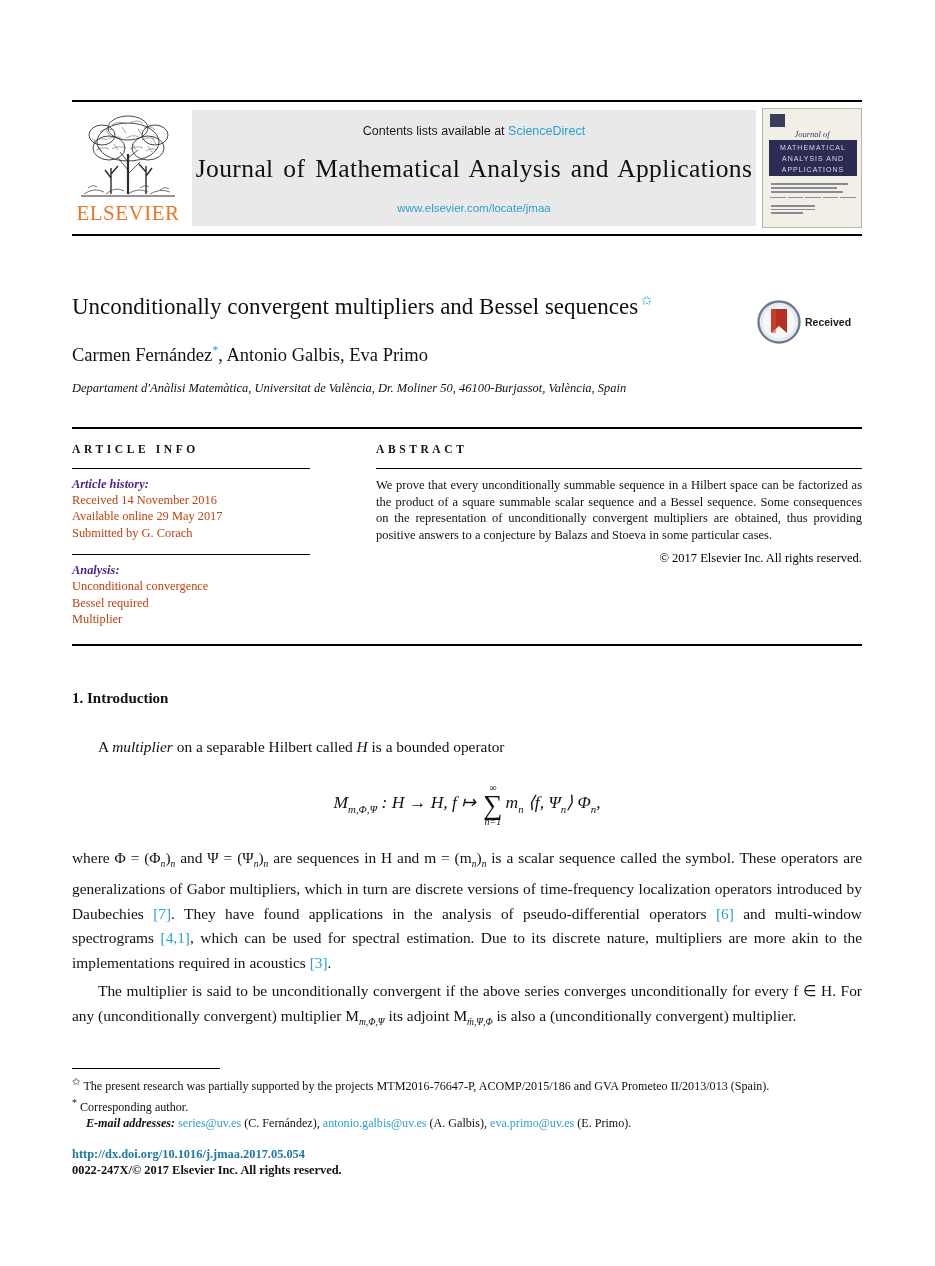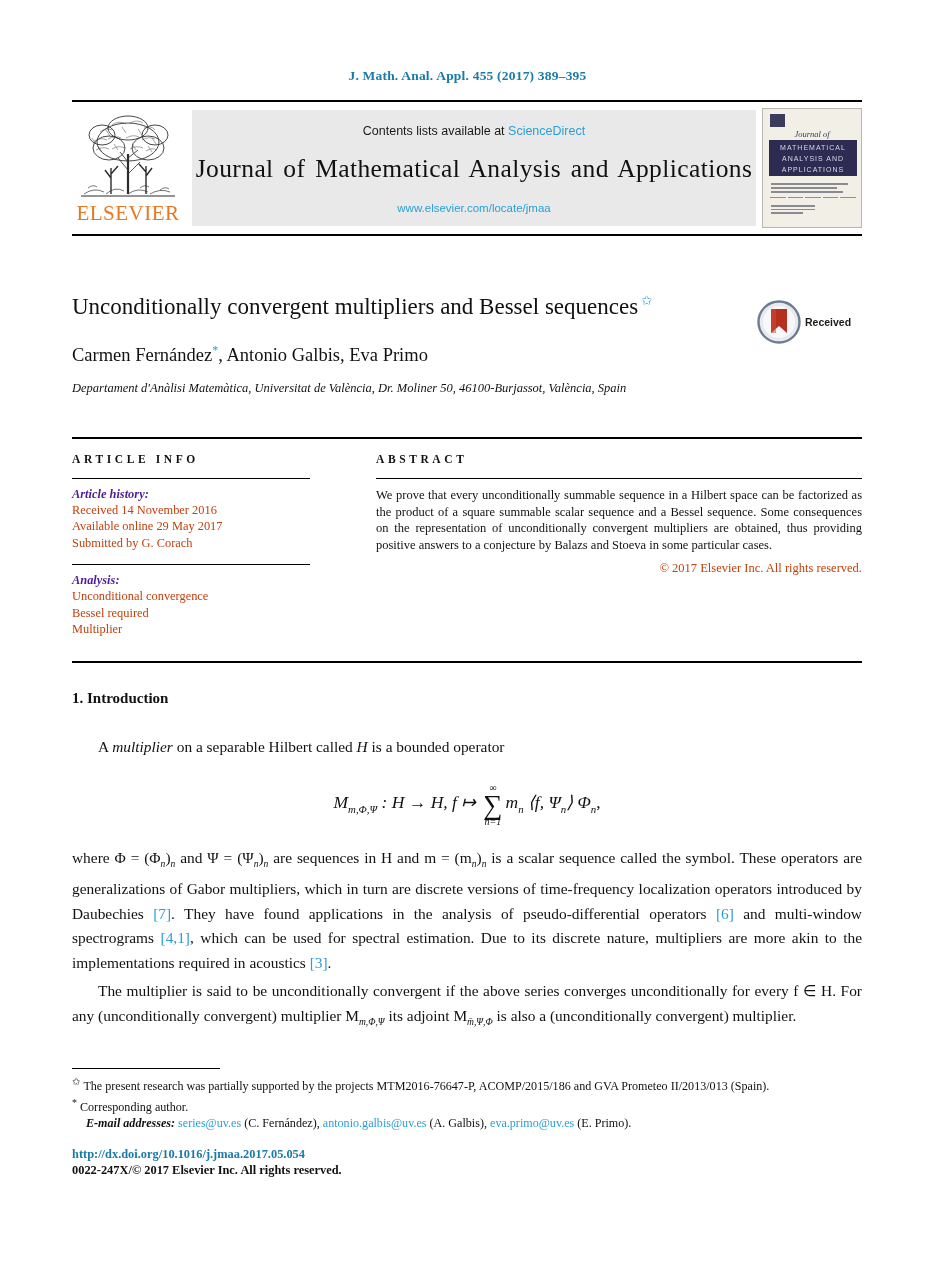--- a/index.html
+++ b/index.html
@@ -390,7 +390,6 @@
 
 <div class="page">
 
-  <div class="running-head">J. Math. Anal. Appl. 455 (2017) 389–395</div>
 
   <div class="masthead">
     <div class="masthead-inner">

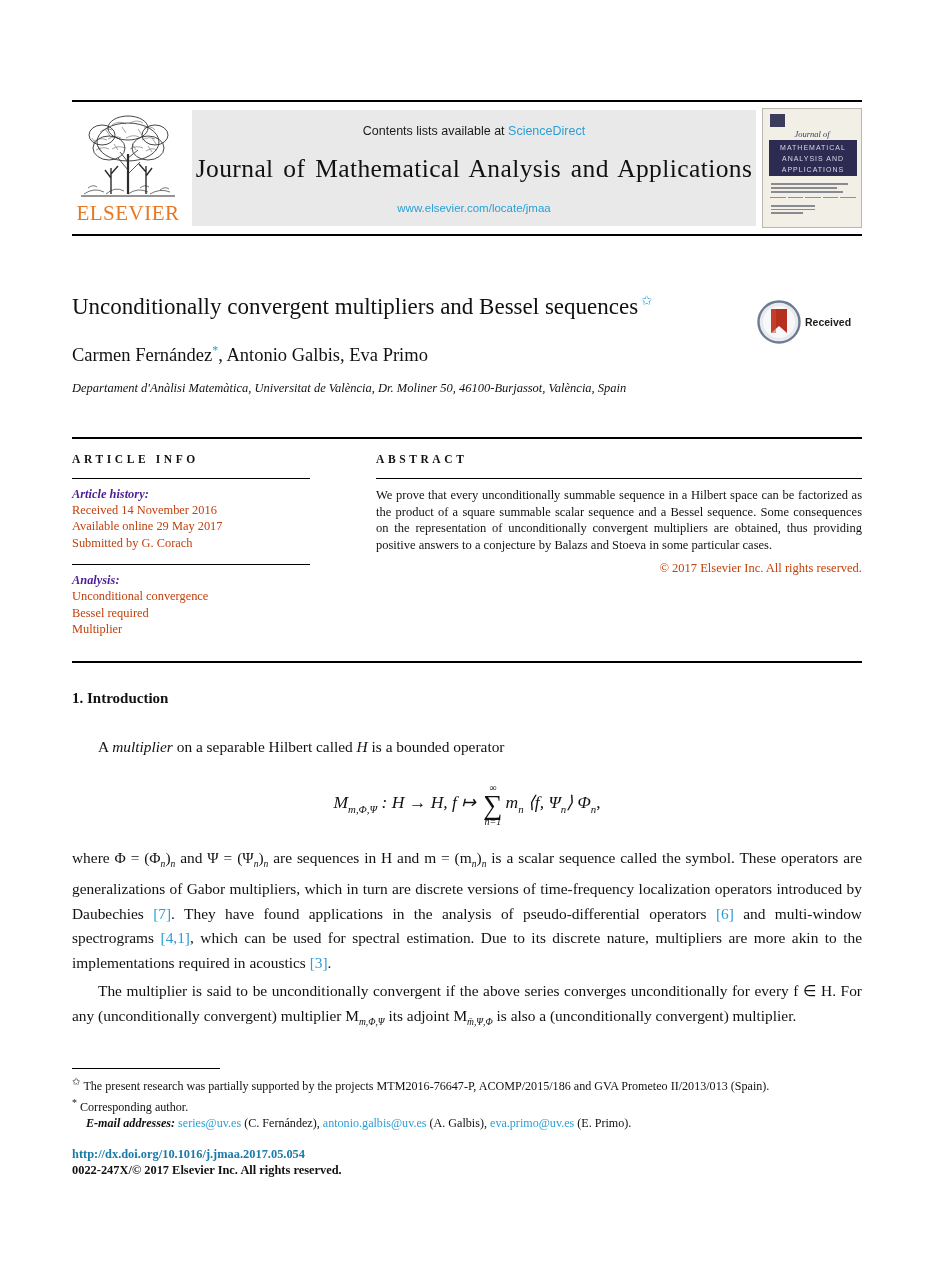--- a/index.html
+++ b/index.html
@@ -248,12 +248,12 @@
   
   .infoabs {
     position: absolute;
-    left: 72px; top: 437px;
+    left: 72px; top: 427px;
     width: 790px;
     border-top: 2.2px solid #000;
     border-bottom: 2.2px solid #000;
     padding-top: 14px;
-    padding-bottom: 28px;
+    padding-bottom: 21px;
     box-sizing: content-box;
     height: 180px;
   }

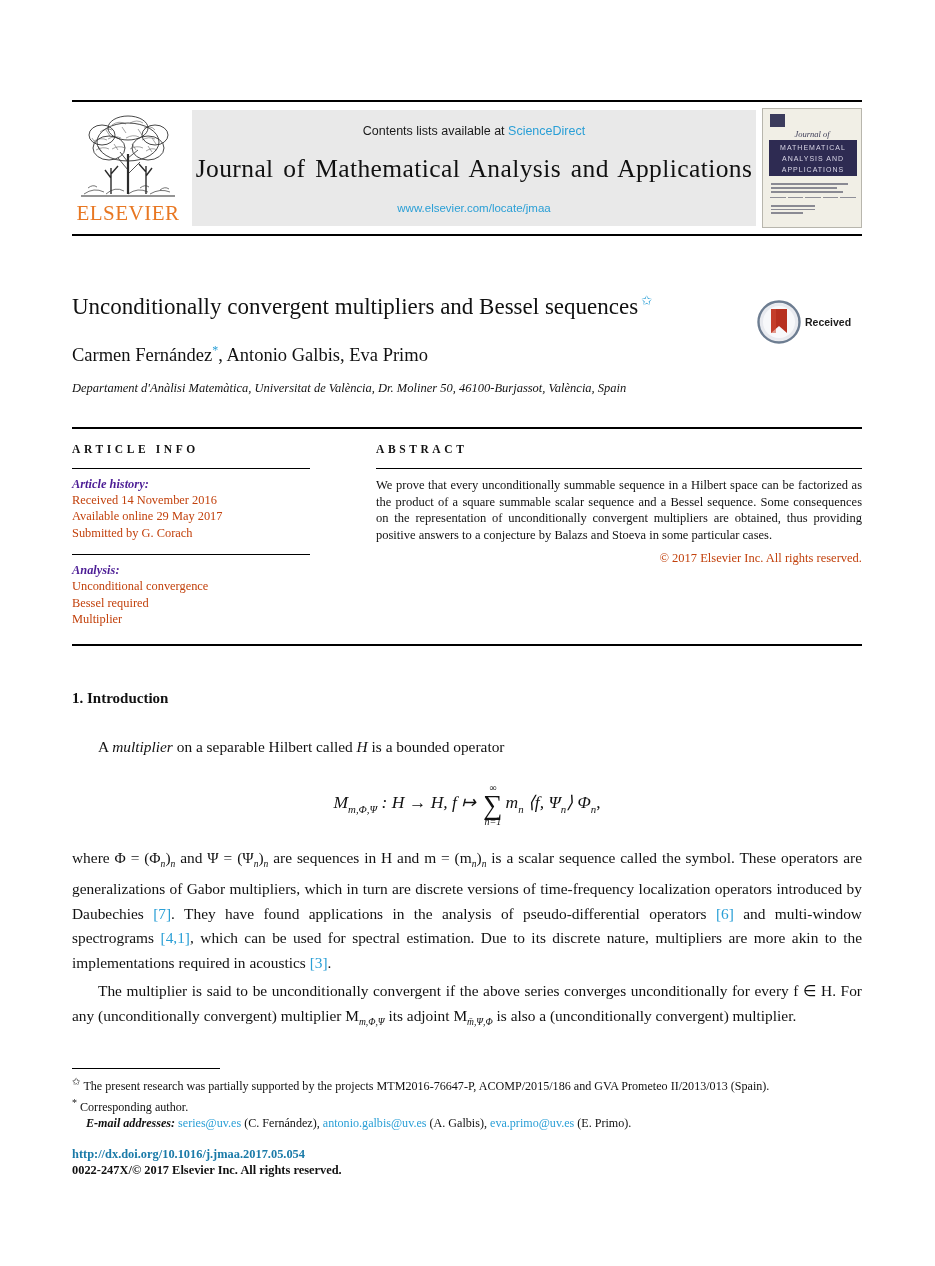--- a/index.html
+++ b/index.html
@@ -303,7 +303,7 @@
   .abs-copy {
     font-family: "Liberation Serif", serif;
     font-size: 12.5px;
-    color: #c2410c;
+    color: #000000;
     text-align: right;
     margin-top: 8px;
   }

